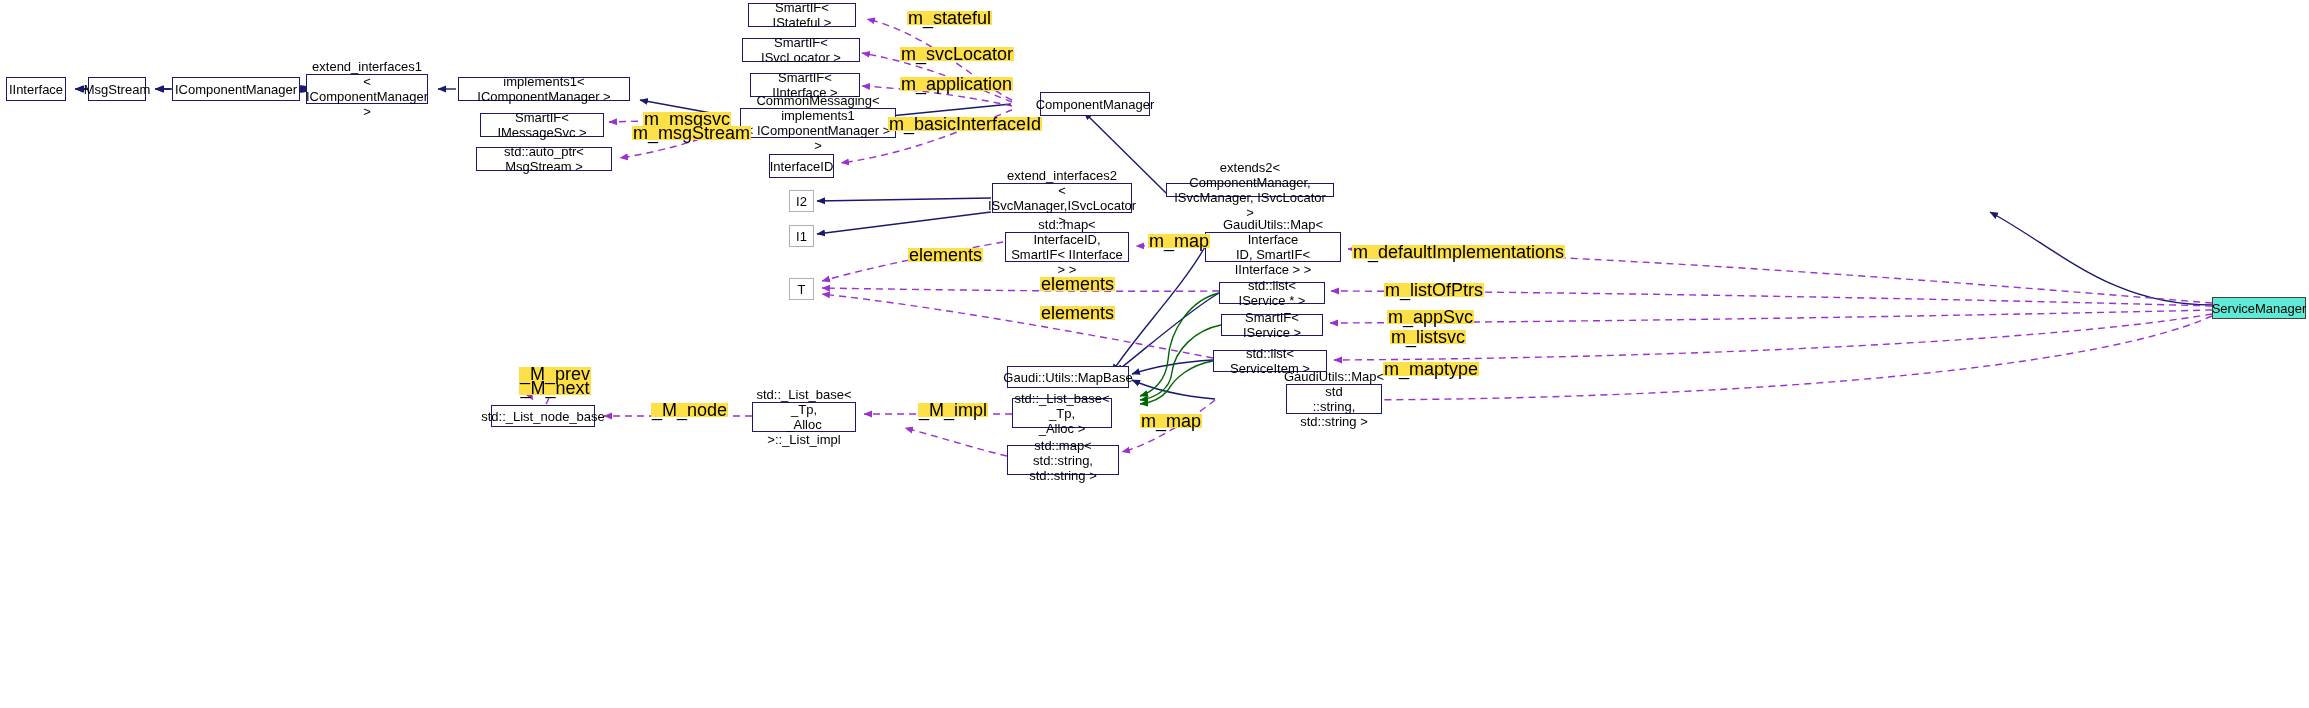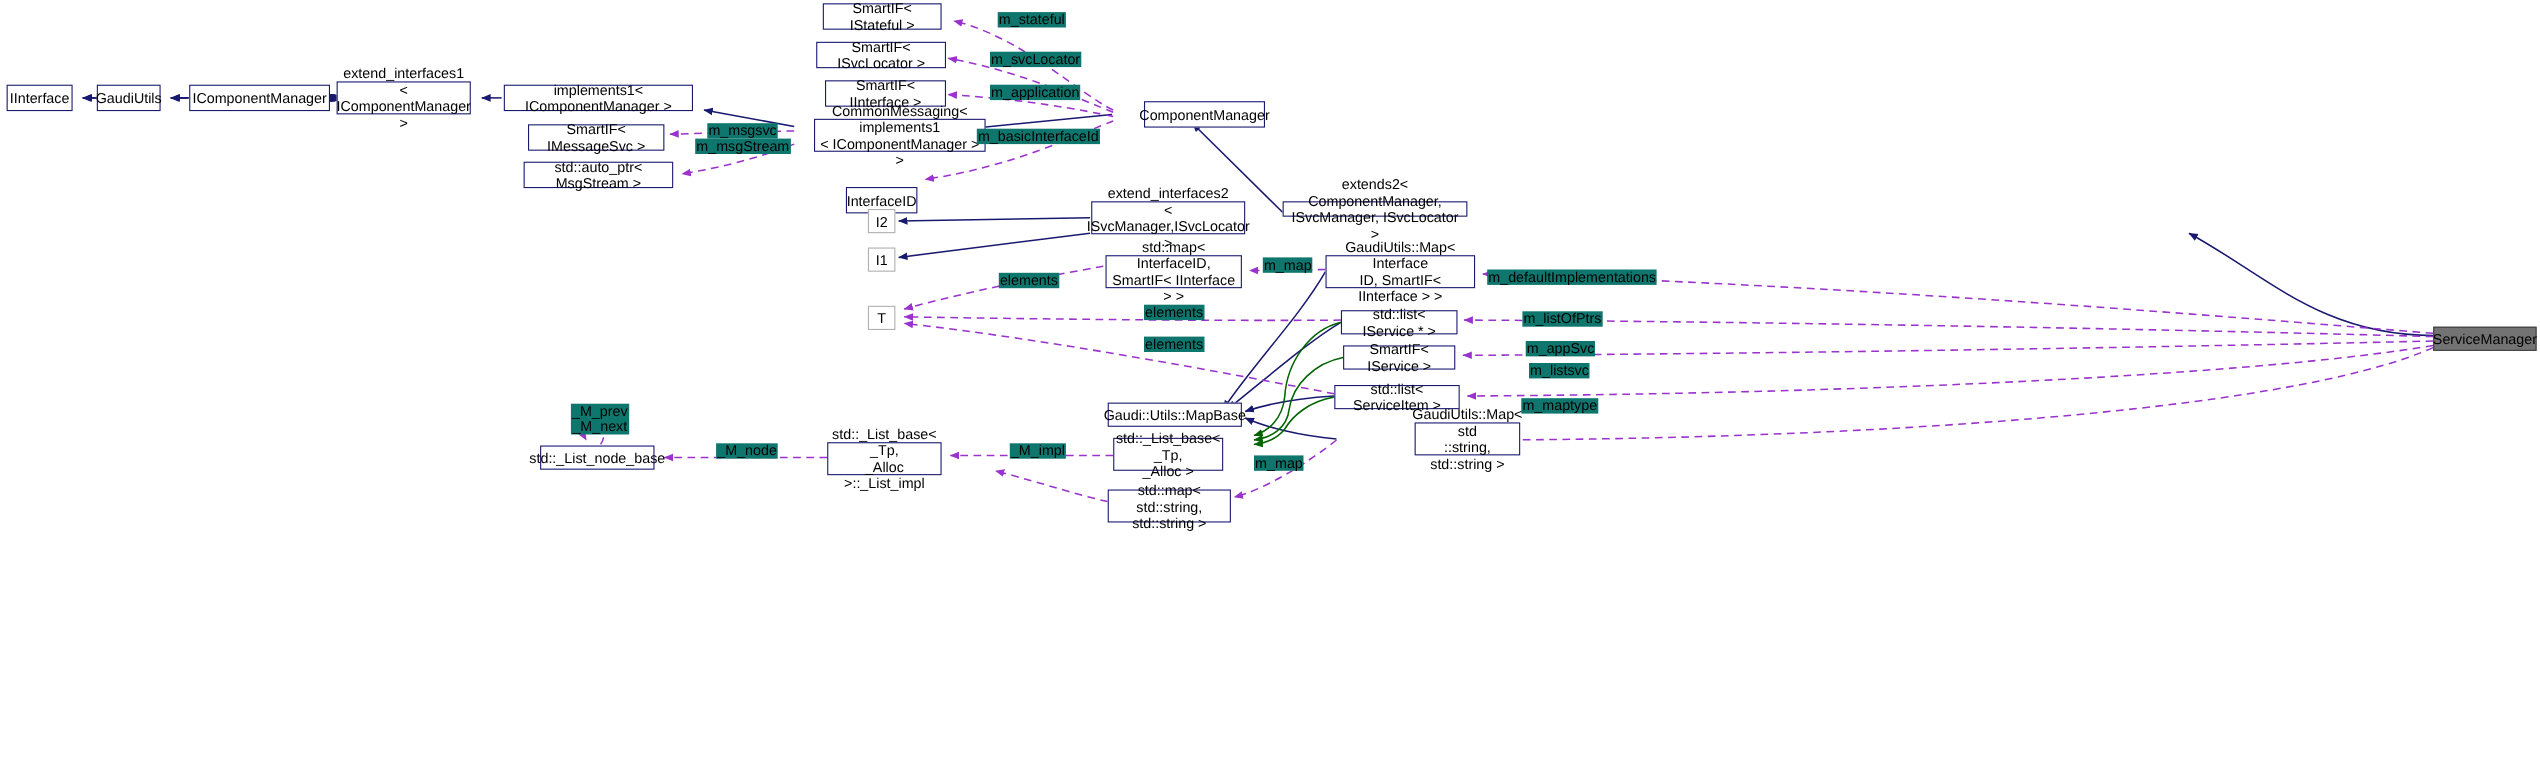--- a/index.html
+++ b/index.html
@@ -32,10 +32,10 @@
   .node.focus{background:#737373;border-color:#404040;}
   .edge-label{
     position:absolute;
-    font-size:13px;
+    font-size:18px;
     line-height:14px;
     color:#000000;
-    background:#0f766e;
+    background:#fde047;
     white-space:pre-line;
     text-align:center;
     z-index:6;

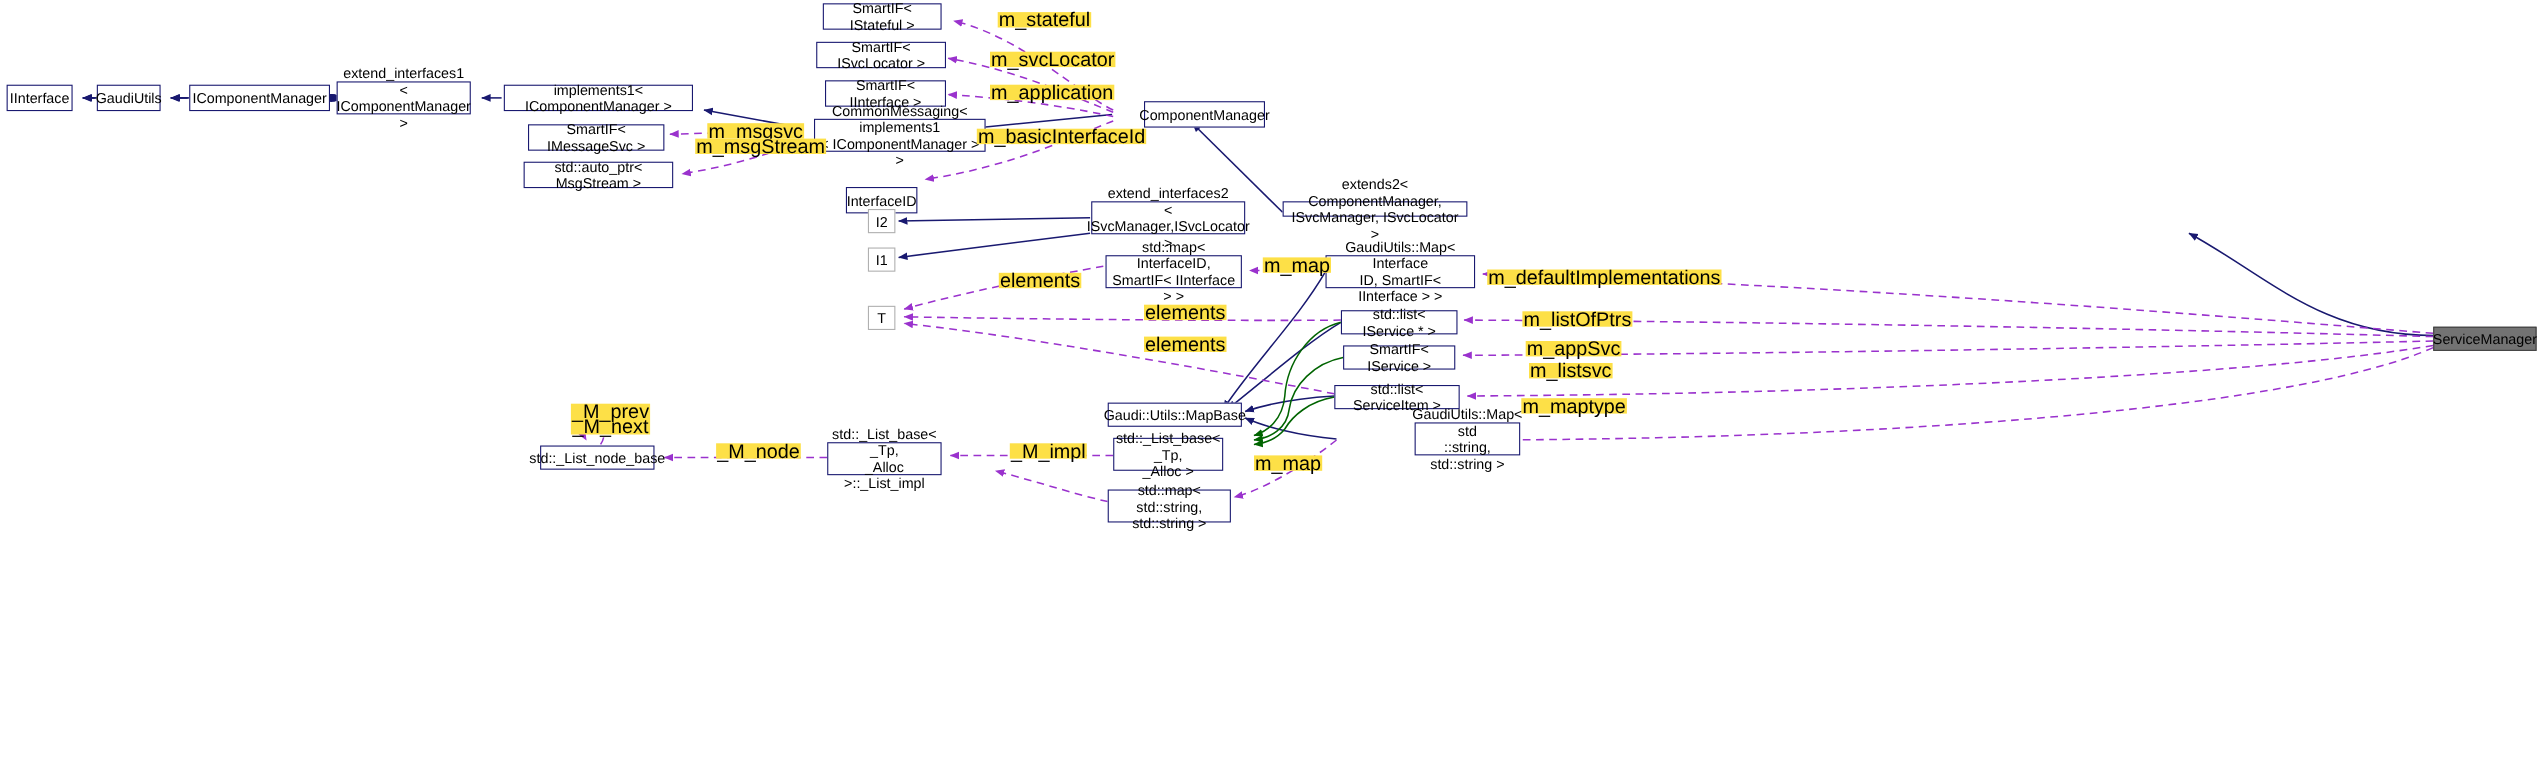--- a/index.html
+++ b/index.html
@@ -131,7 +131,7 @@
   </svg>
 
   <div class="node" style="left:6px;top:77px;width:60px;height:24px;">IInterface</div>
-  <div class="node" style="left:88px;top:77px;width:58px;height:24px;">GaudiUtils</div>
+  <div class="node" style="left:88px;top:77px;width:58px;height:24px;">MsgStream</div>
   <div class="node" style="left:172px;top:77px;width:128px;height:24px;">IComponentManager</div>
   <div class="node" style="left:306px;top:74px;width:122px;height:30px;">extend_interfaces1
 &lt; IComponentManager &gt;</div>

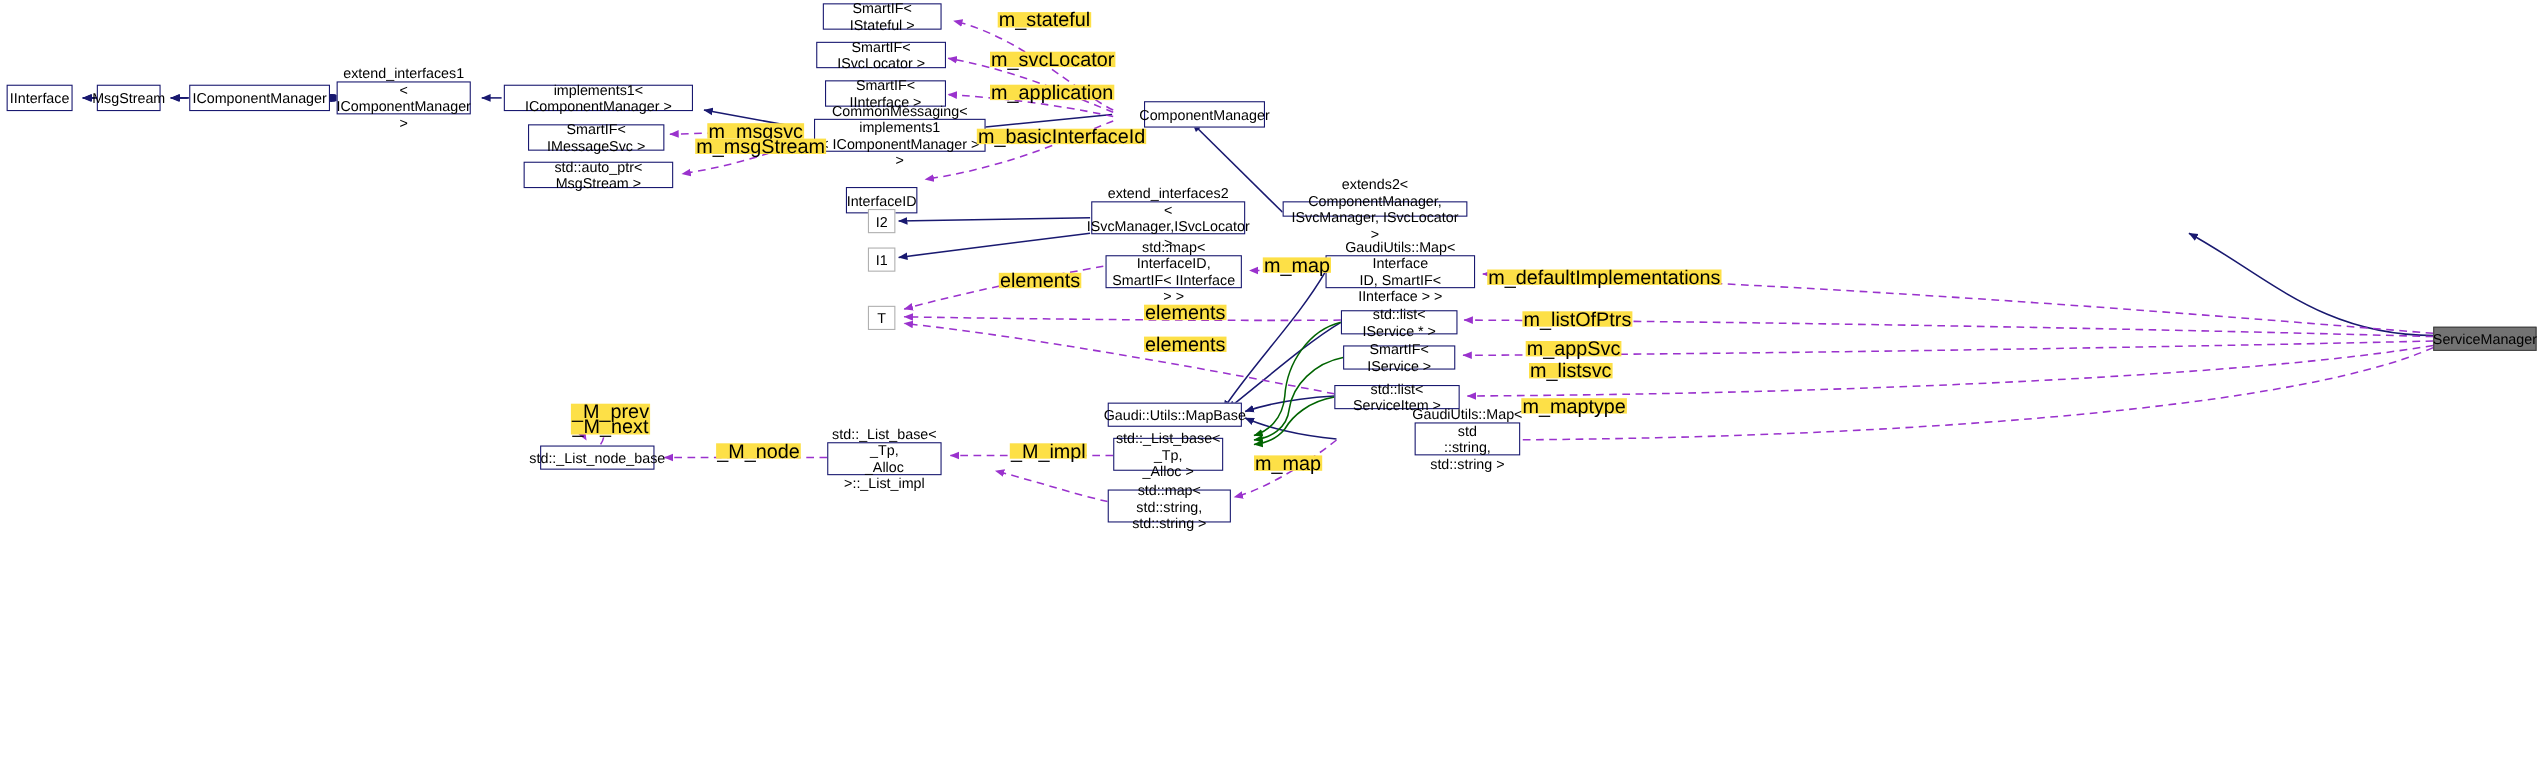--- a/index.html
+++ b/index.html
@@ -143,7 +143,7 @@
   <div class="node" style="left:750px;top:73px;width:110px;height:24px;">SmartIF&lt; IInterface &gt;</div>
   <div class="node" style="left:740px;top:108px;width:156px;height:30px;">CommonMessaging&lt; implements1
 &lt; IComponentManager &gt; &gt;</div>
-  <div class="node" style="left:769px;top:154px;width:65px;height:24px;margin-top:16px;">InterfaceID</div>
+  <div class="node" style="left:769px;top:154px;width:65px;height:24px;">InterfaceID</div>
   <div class="node" style="left:1012px;top:92px;width:110px;height:24px;margin-left:28px;">ComponentManager</div>
   <div class="node tmpl" style="left:789px;top:190px;width:25px;height:22px;">I2</div>
   <div class="node tmpl" style="left:789px;top:225px;width:25px;height:22px;">I1</div>

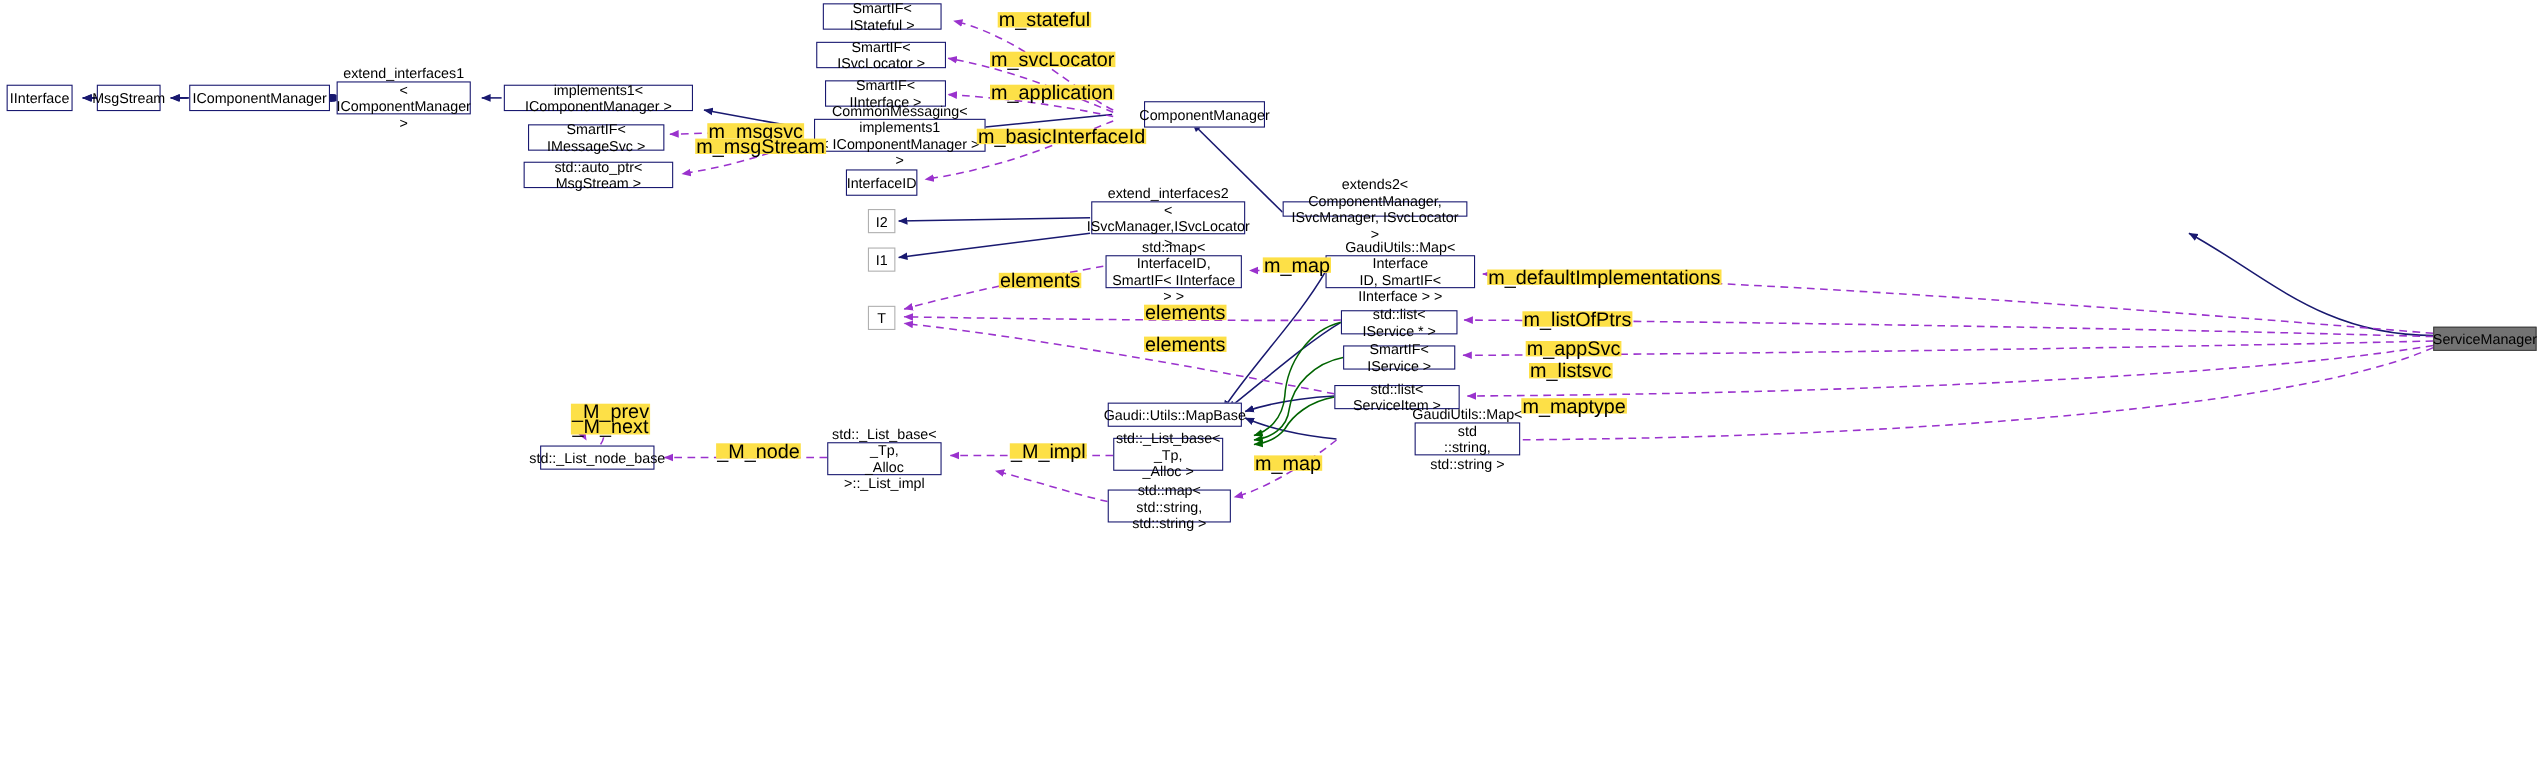--- a/index.html
+++ b/index.html
@@ -29,7 +29,7 @@
     padding:0 3px;
   }
   .node.tmpl{border-color:#b0b0b0;}
-  .node.focus{background:#737373;border-color:#404040;}
+  .node.focus{background:#5eead4;border-color:#404040;}
   .edge-label{
     position:absolute;
     font-size:18px;

